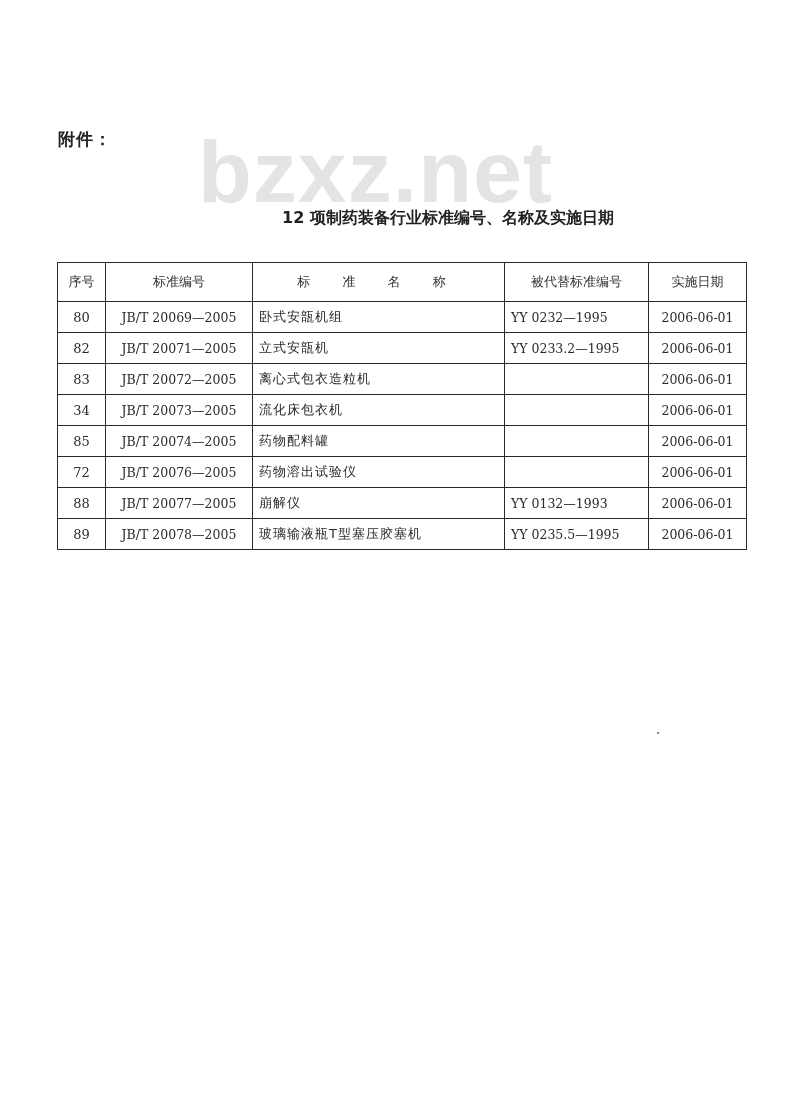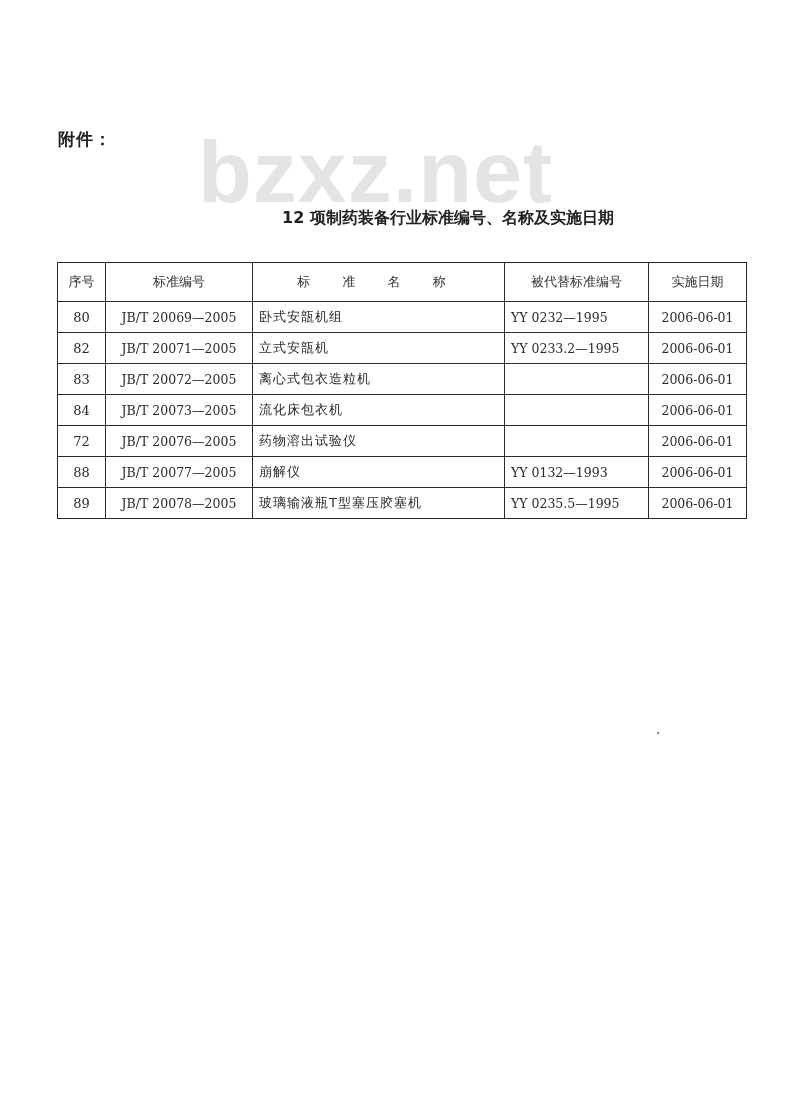--- a/index.html
+++ b/index.html
@@ -76,7 +76,7 @@
       <td class="c-date">2006-06-01</td>
     </tr>
     <tr>
-      <td class="c-no">84</td>
+      <td class="c-no">34</td>
       <td class="c-code">JB/T 20073—2005</td>
       <td class="c-name">流化床包衣机</td>
       <td class="c-repl"></td>

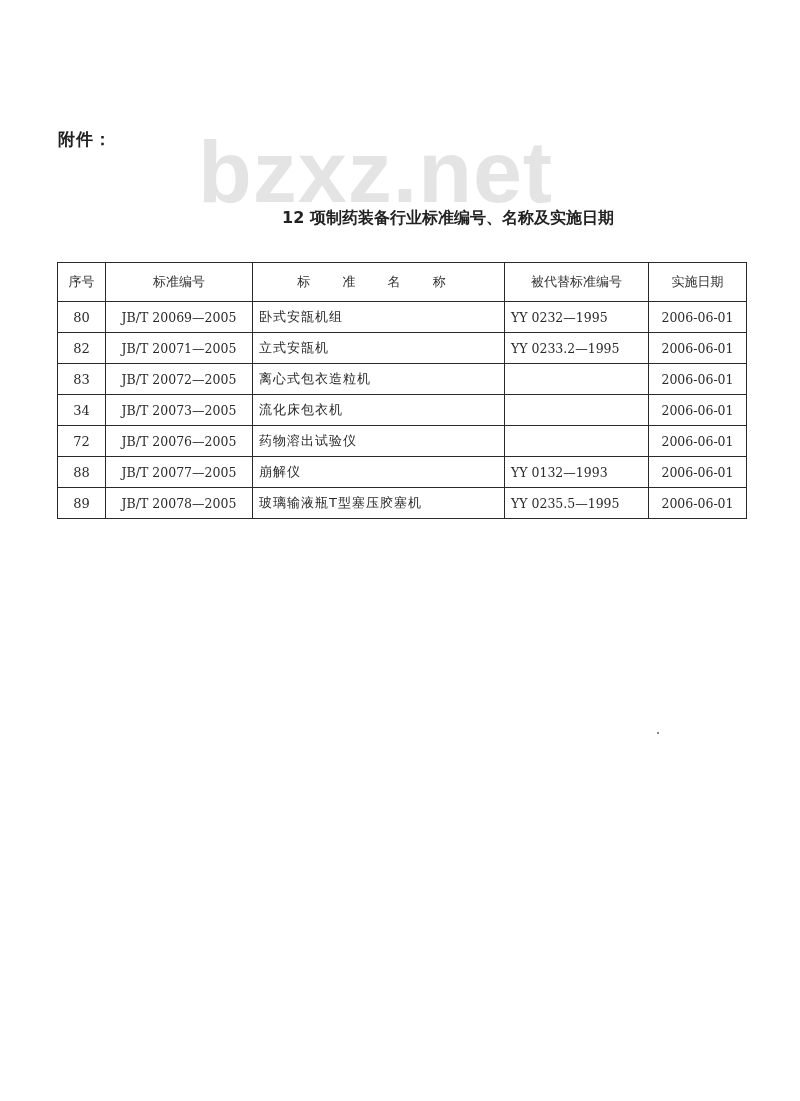--- a/index.html
+++ b/index.html
@@ -83,6 +83,13 @@
       <td class="c-date">2006-06-01</td>
     </tr>
     <tr>
+      <td class="c-no">85</td>
+      <td class="c-code">JB/T 20074—2005</td>
+      <td class="c-name">药物配料罐</td>
+      <td class="c-repl"></td>
+      <td class="c-date">2006-06-01</td>
+    </tr>
+    <tr>
       <td class="c-no">72</td>
       <td class="c-code">JB/T 20076—2005</td>
       <td class="c-name">药物溶出试验仪</td>

